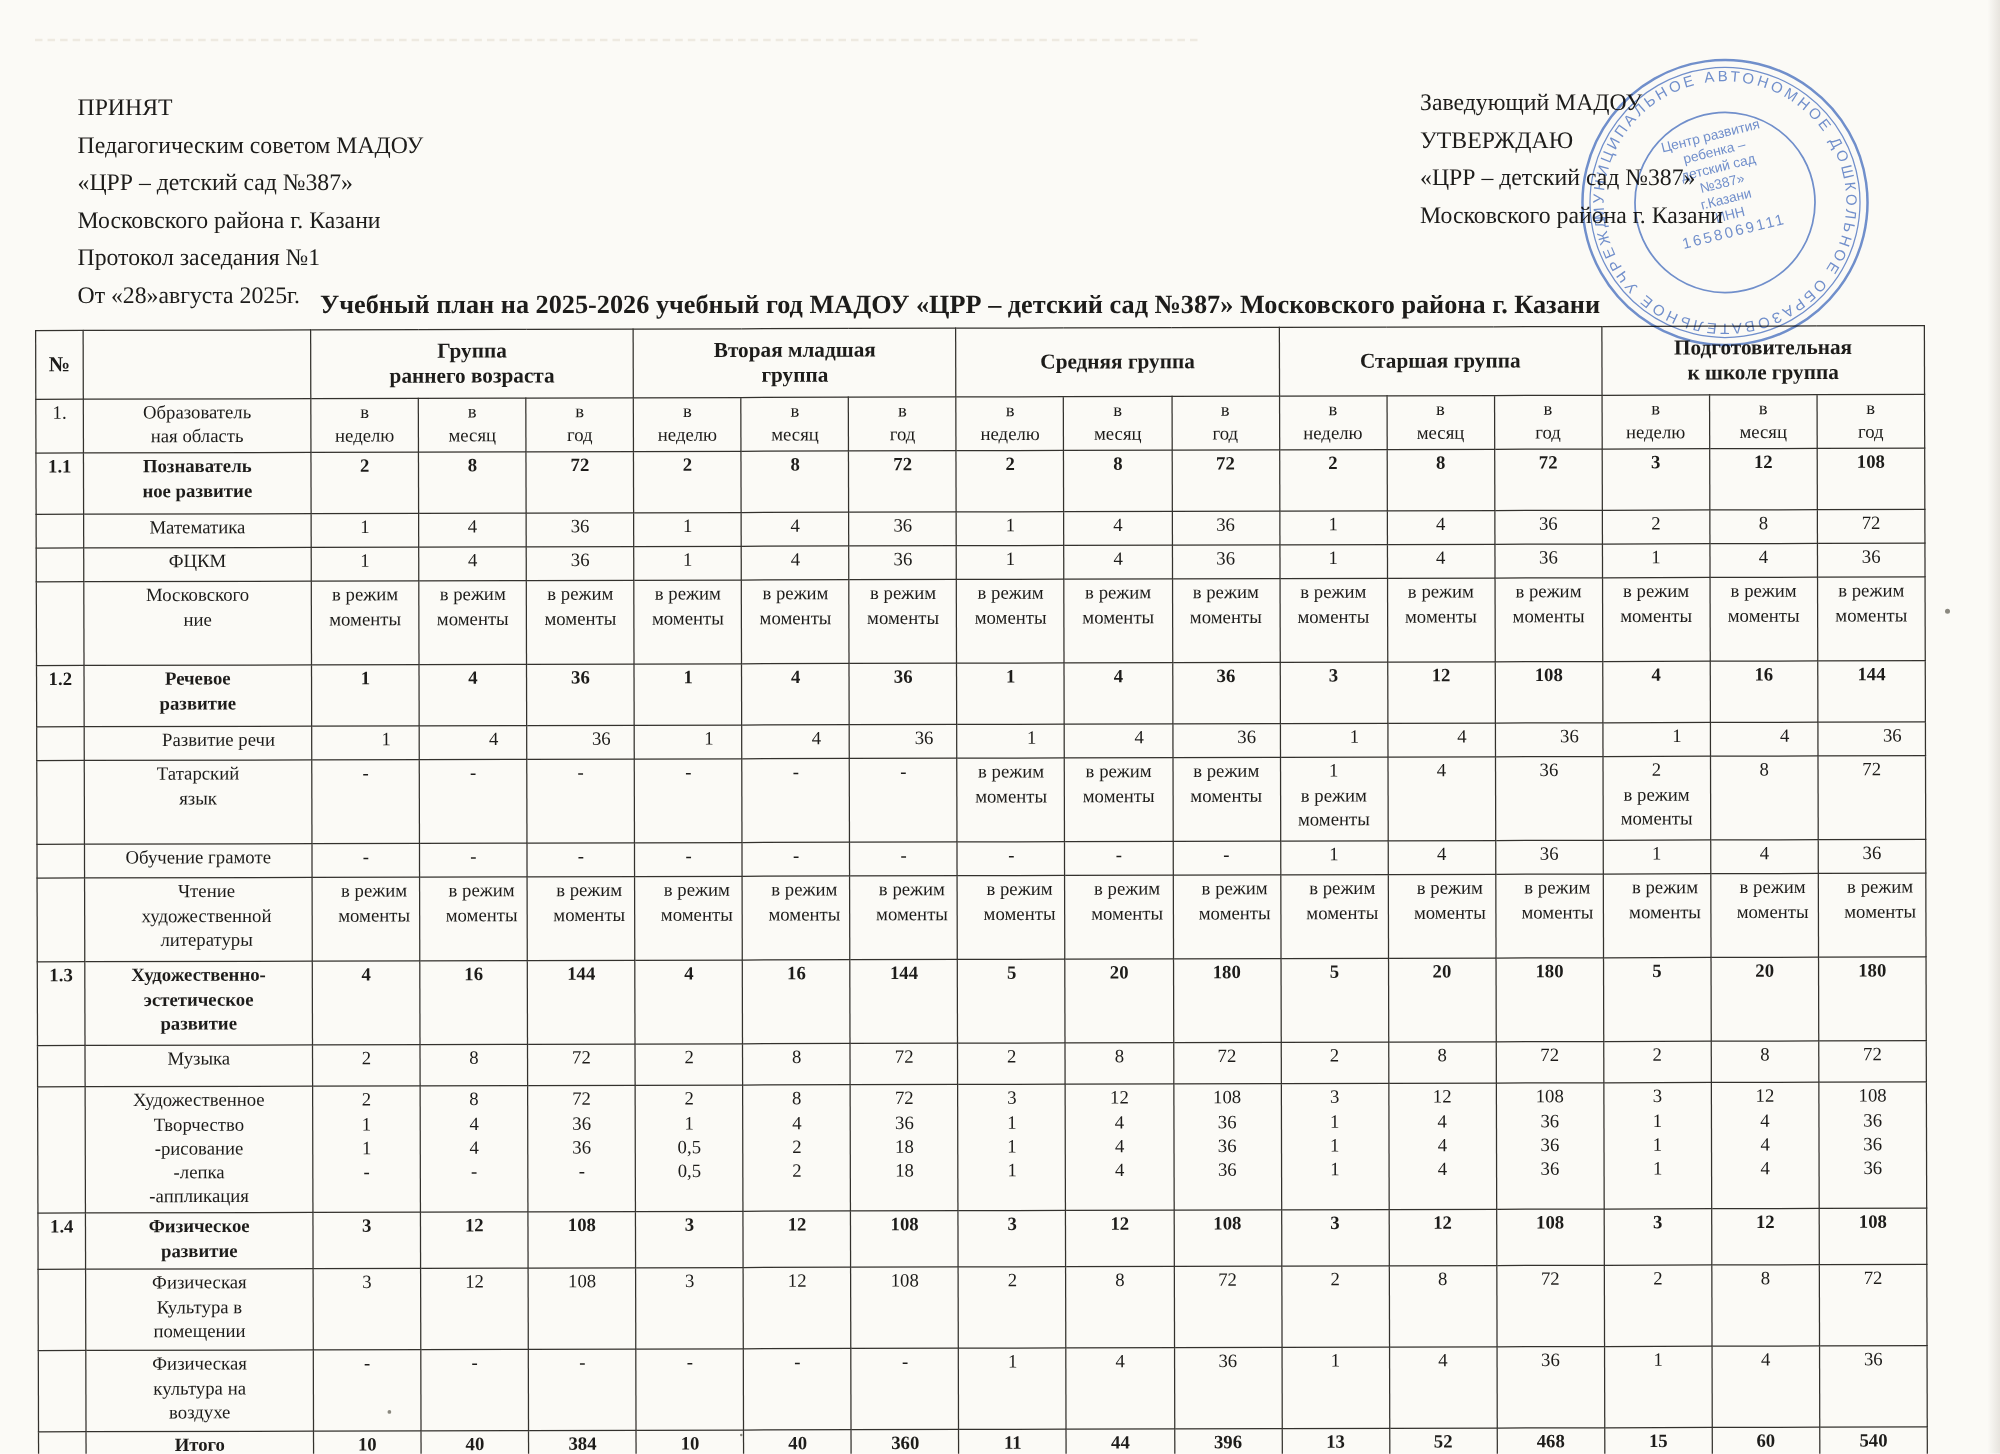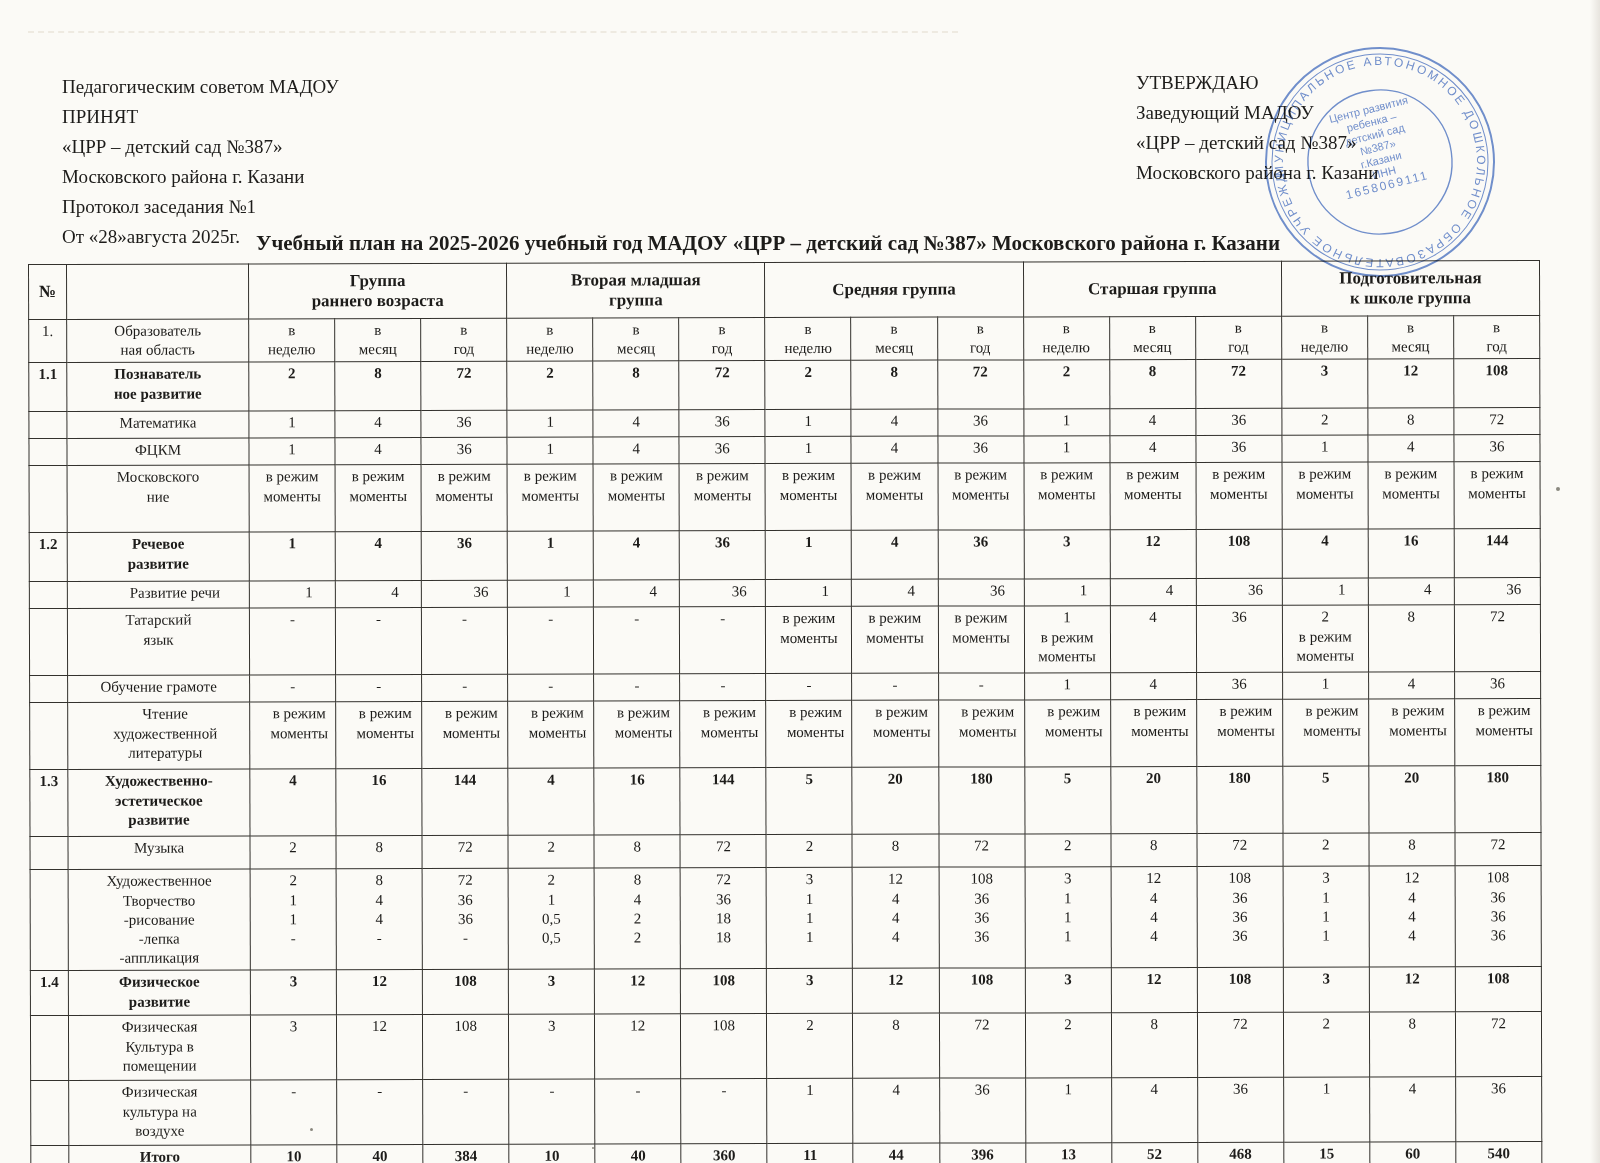--- a/index.html
+++ b/index.html
@@ -72,8 +72,8 @@
 <div class="speck" style="left:592px;top:1147px;width:2px;height:2px;"></div>
 
 <div class="accepted">
+  <div>ПРИНЯТ</div>
   <div>Педагогическим советом МАДОУ</div>
-  <div>ПРИНЯТ</div>
   <div>«ЦРР – детский сад №387»</div>
   <div>Московского района г. Казани</div>
   <div>Протокол заседания №1</div>

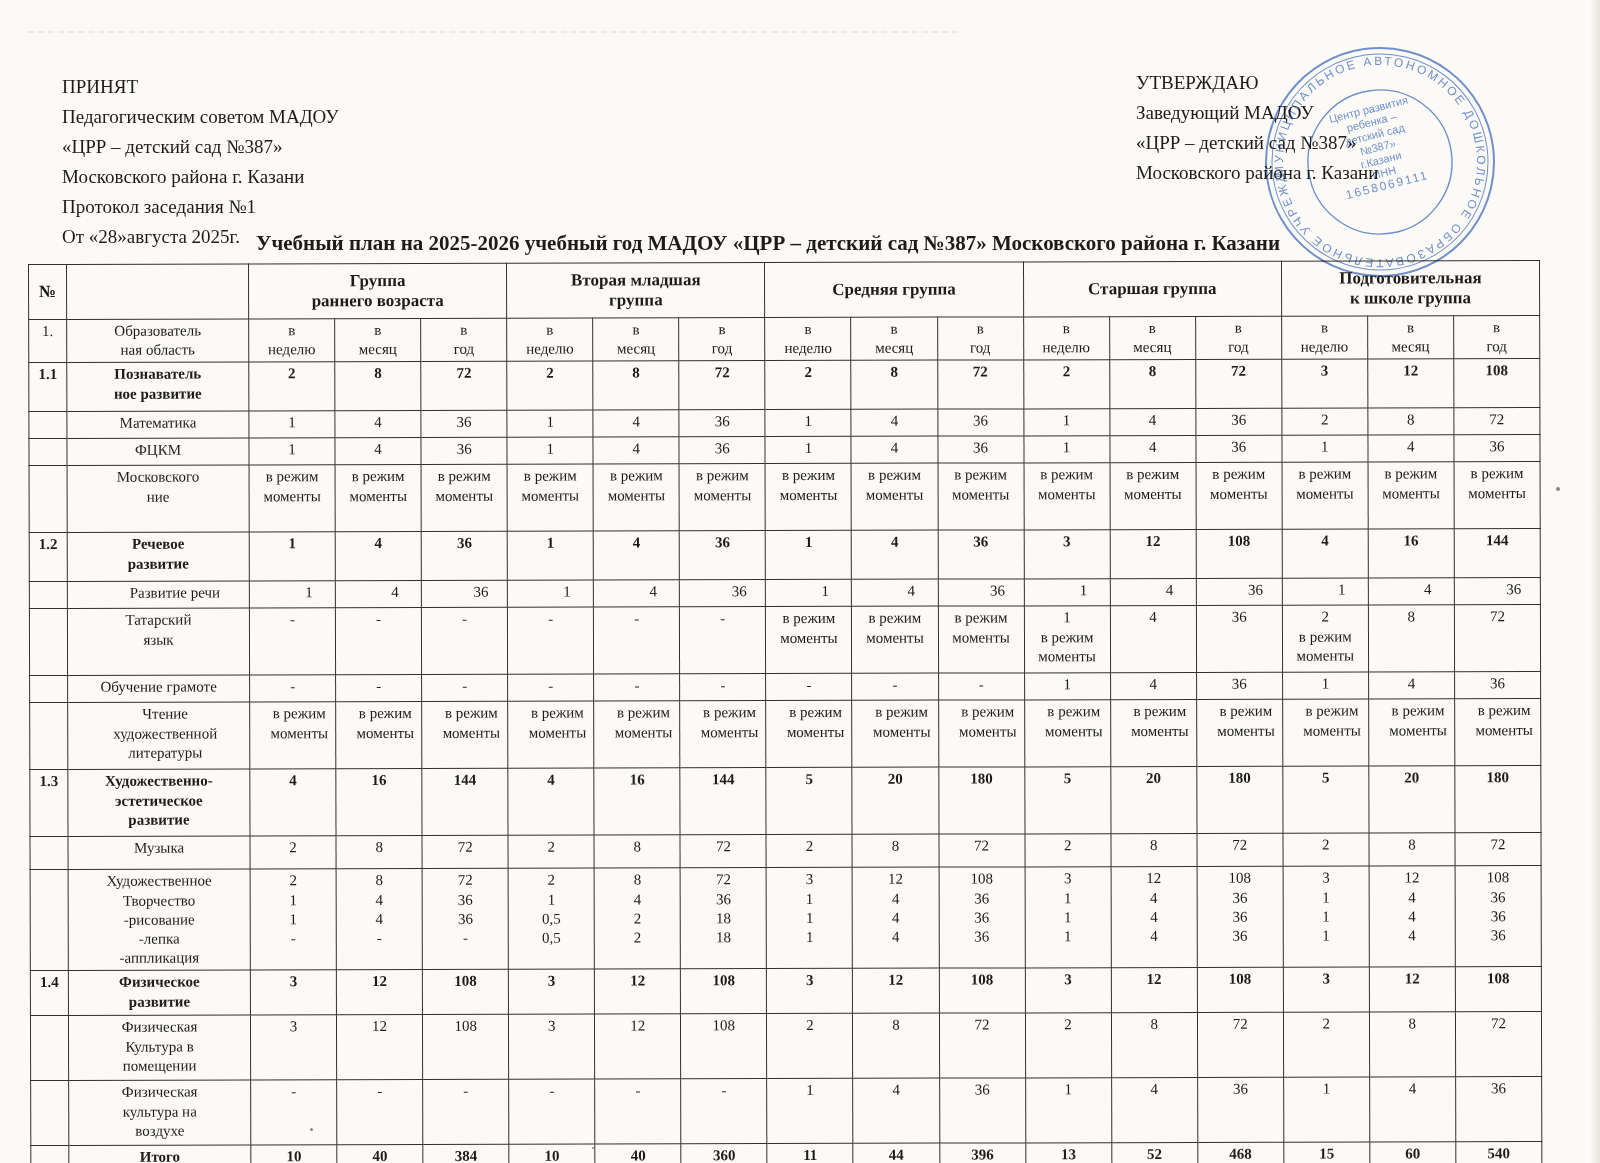--- a/index.html
+++ b/index.html
@@ -81,8 +81,8 @@
 </div>
 
 <div class="approved">
+  <div>Заведующий МАДОУ</div>
   <div>УТВЕРЖДАЮ</div>
-  <div>Заведующий МАДОУ</div>
   <div>«ЦРР – детский сад №387»</div>
   <div>Московского района г. Казани</div>
 </div>

